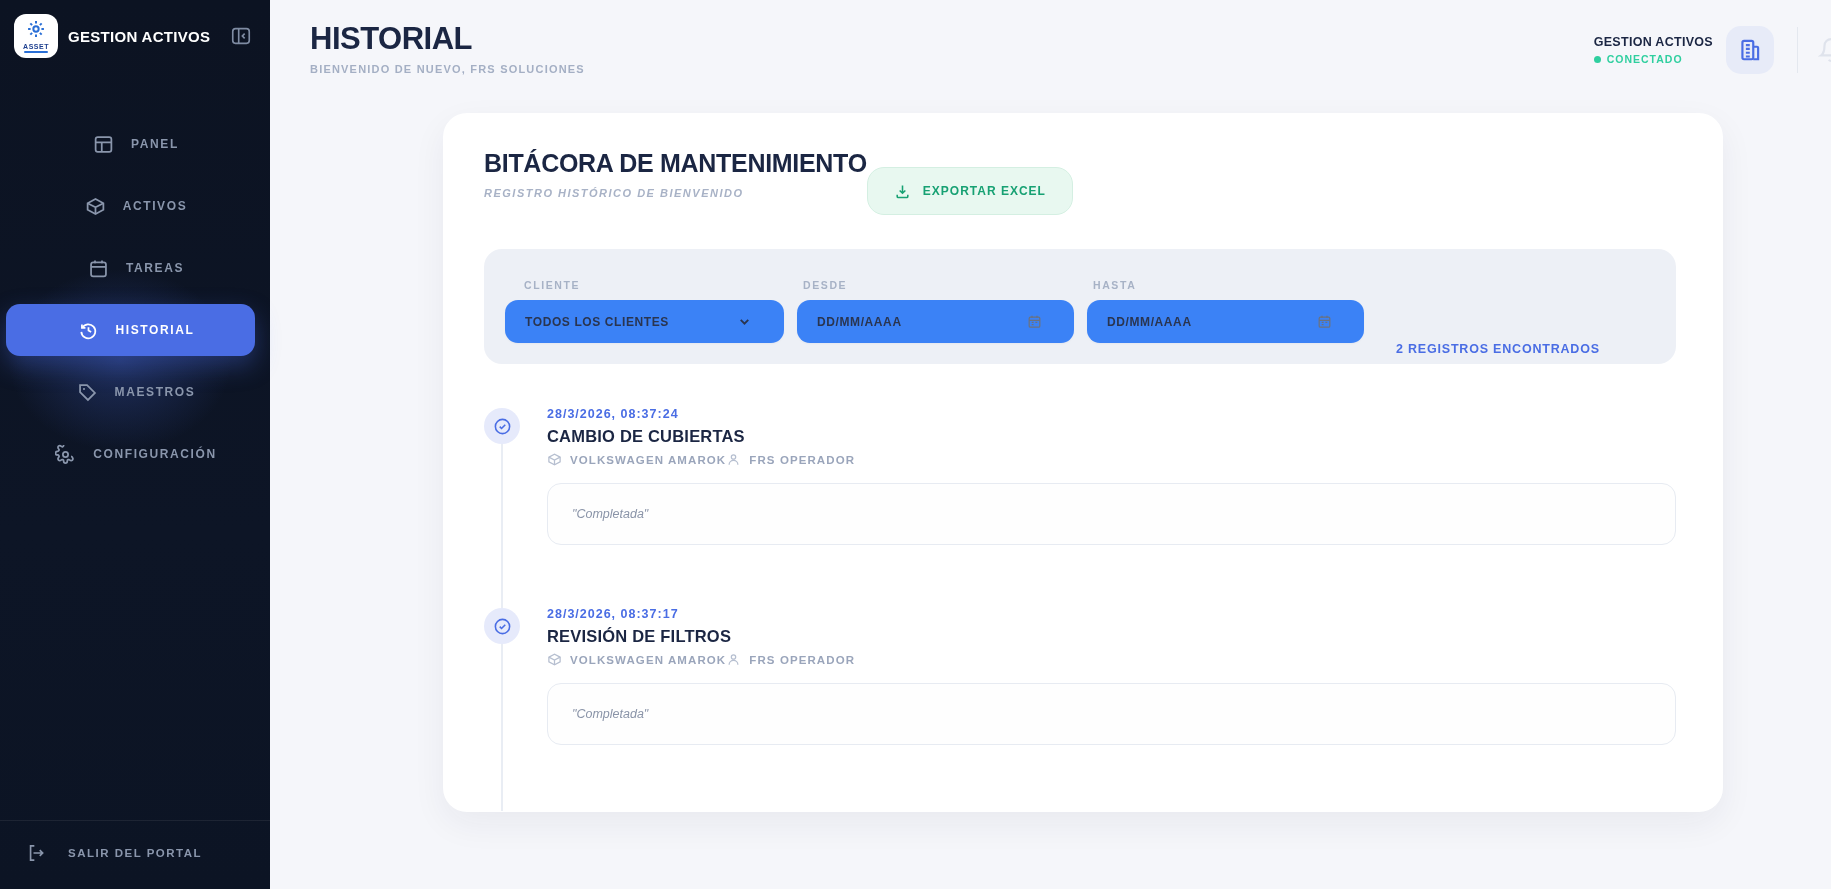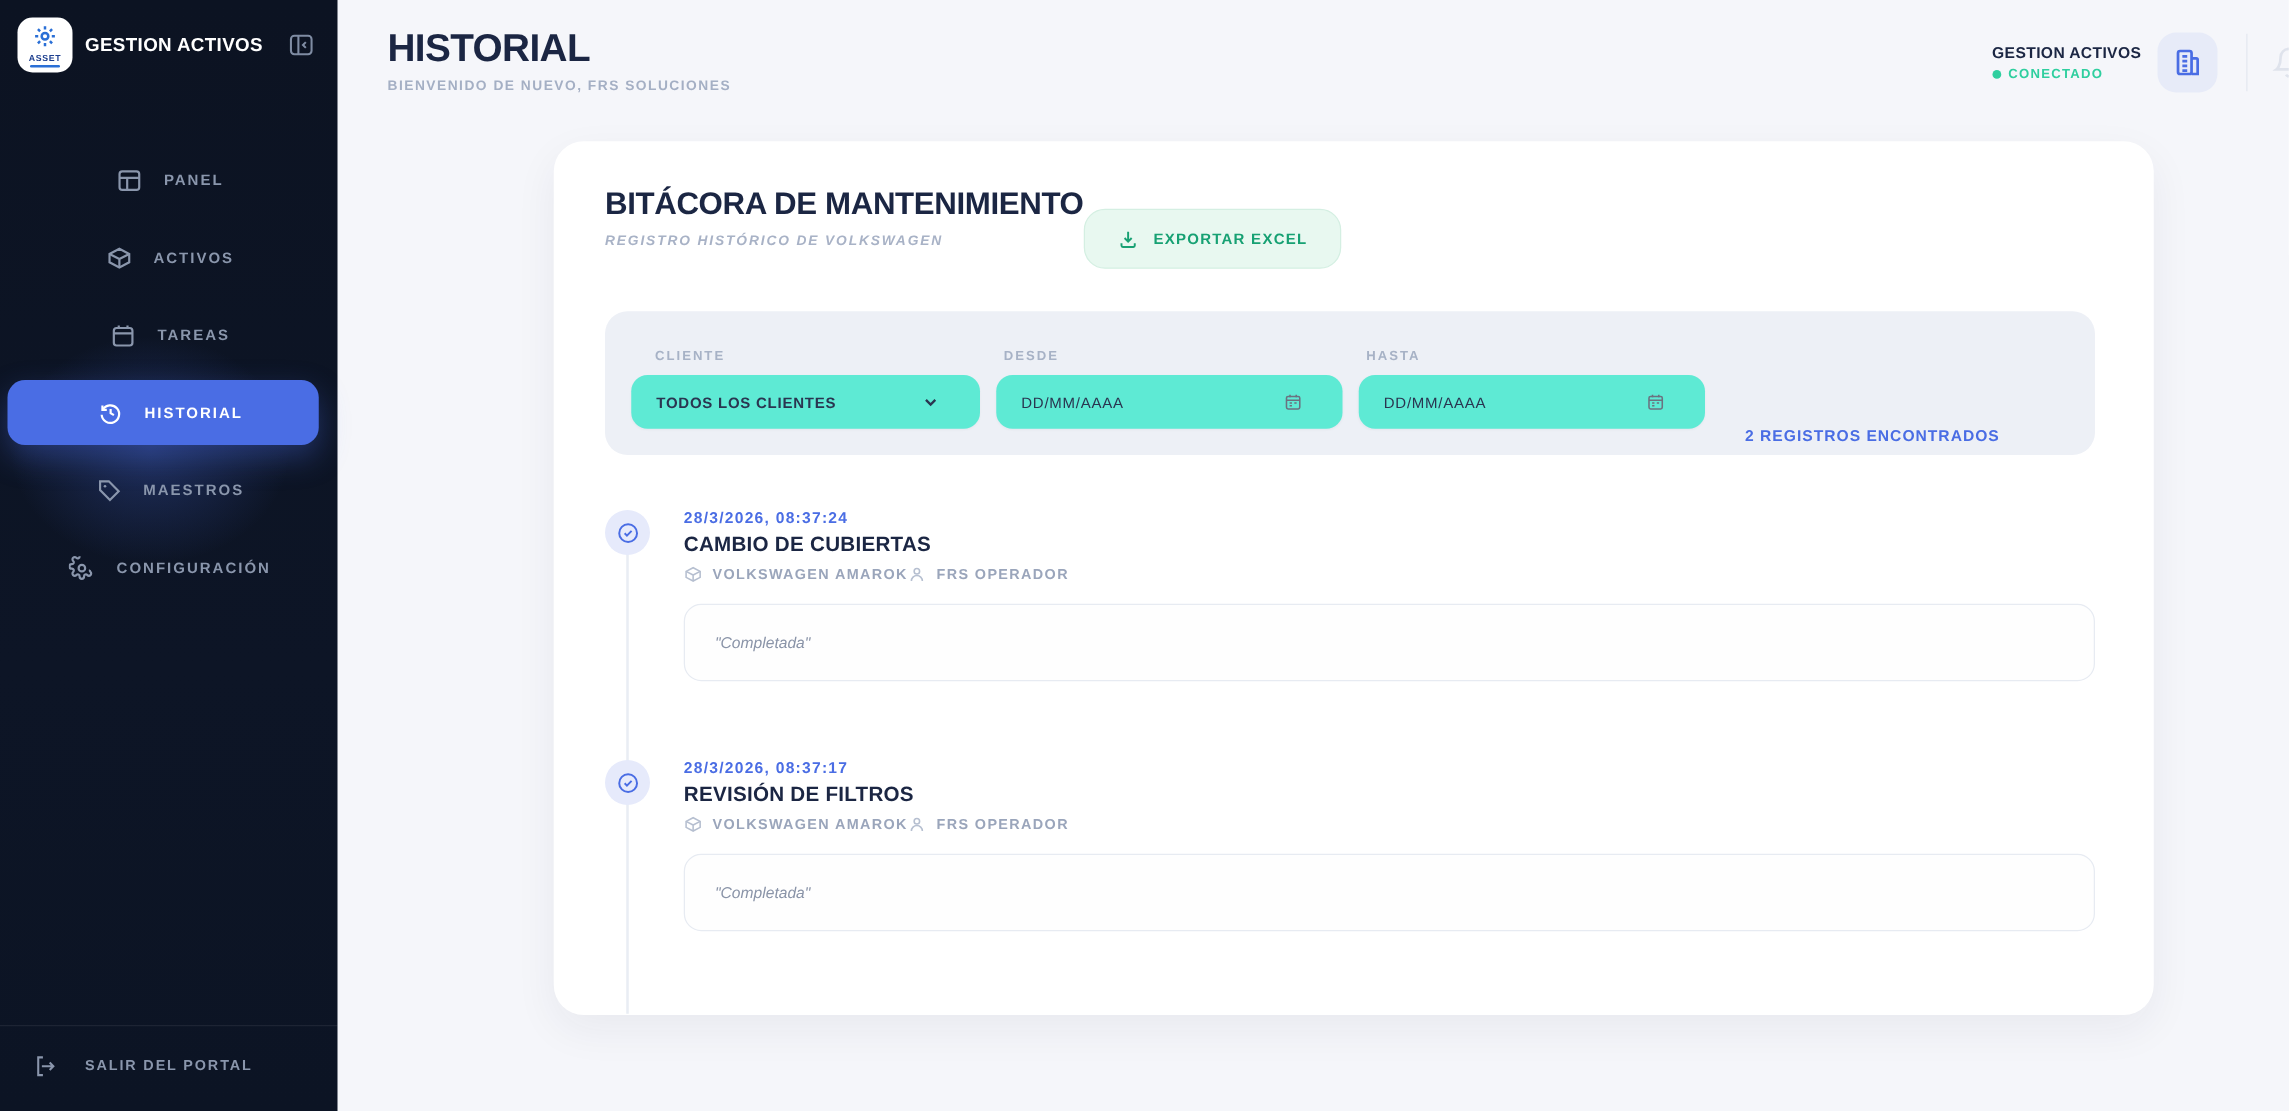--- a/index.html
+++ b/index.html
@@ -263,7 +263,7 @@
     <div class="card-header">
       <div>
         <div class="card-title">BITÁCORA DE MANTENIMIENTO</div>
-        <div class="card-subtitle">REGISTRO HISTÓRICO DE VOLKSWAGEN</div>
+        <div class="card-subtitle">REGISTRO HISTÓRICO DE BIENVENIDO</div>
       </div>
       <button class="export-btn">
         <span style="display:flex;">

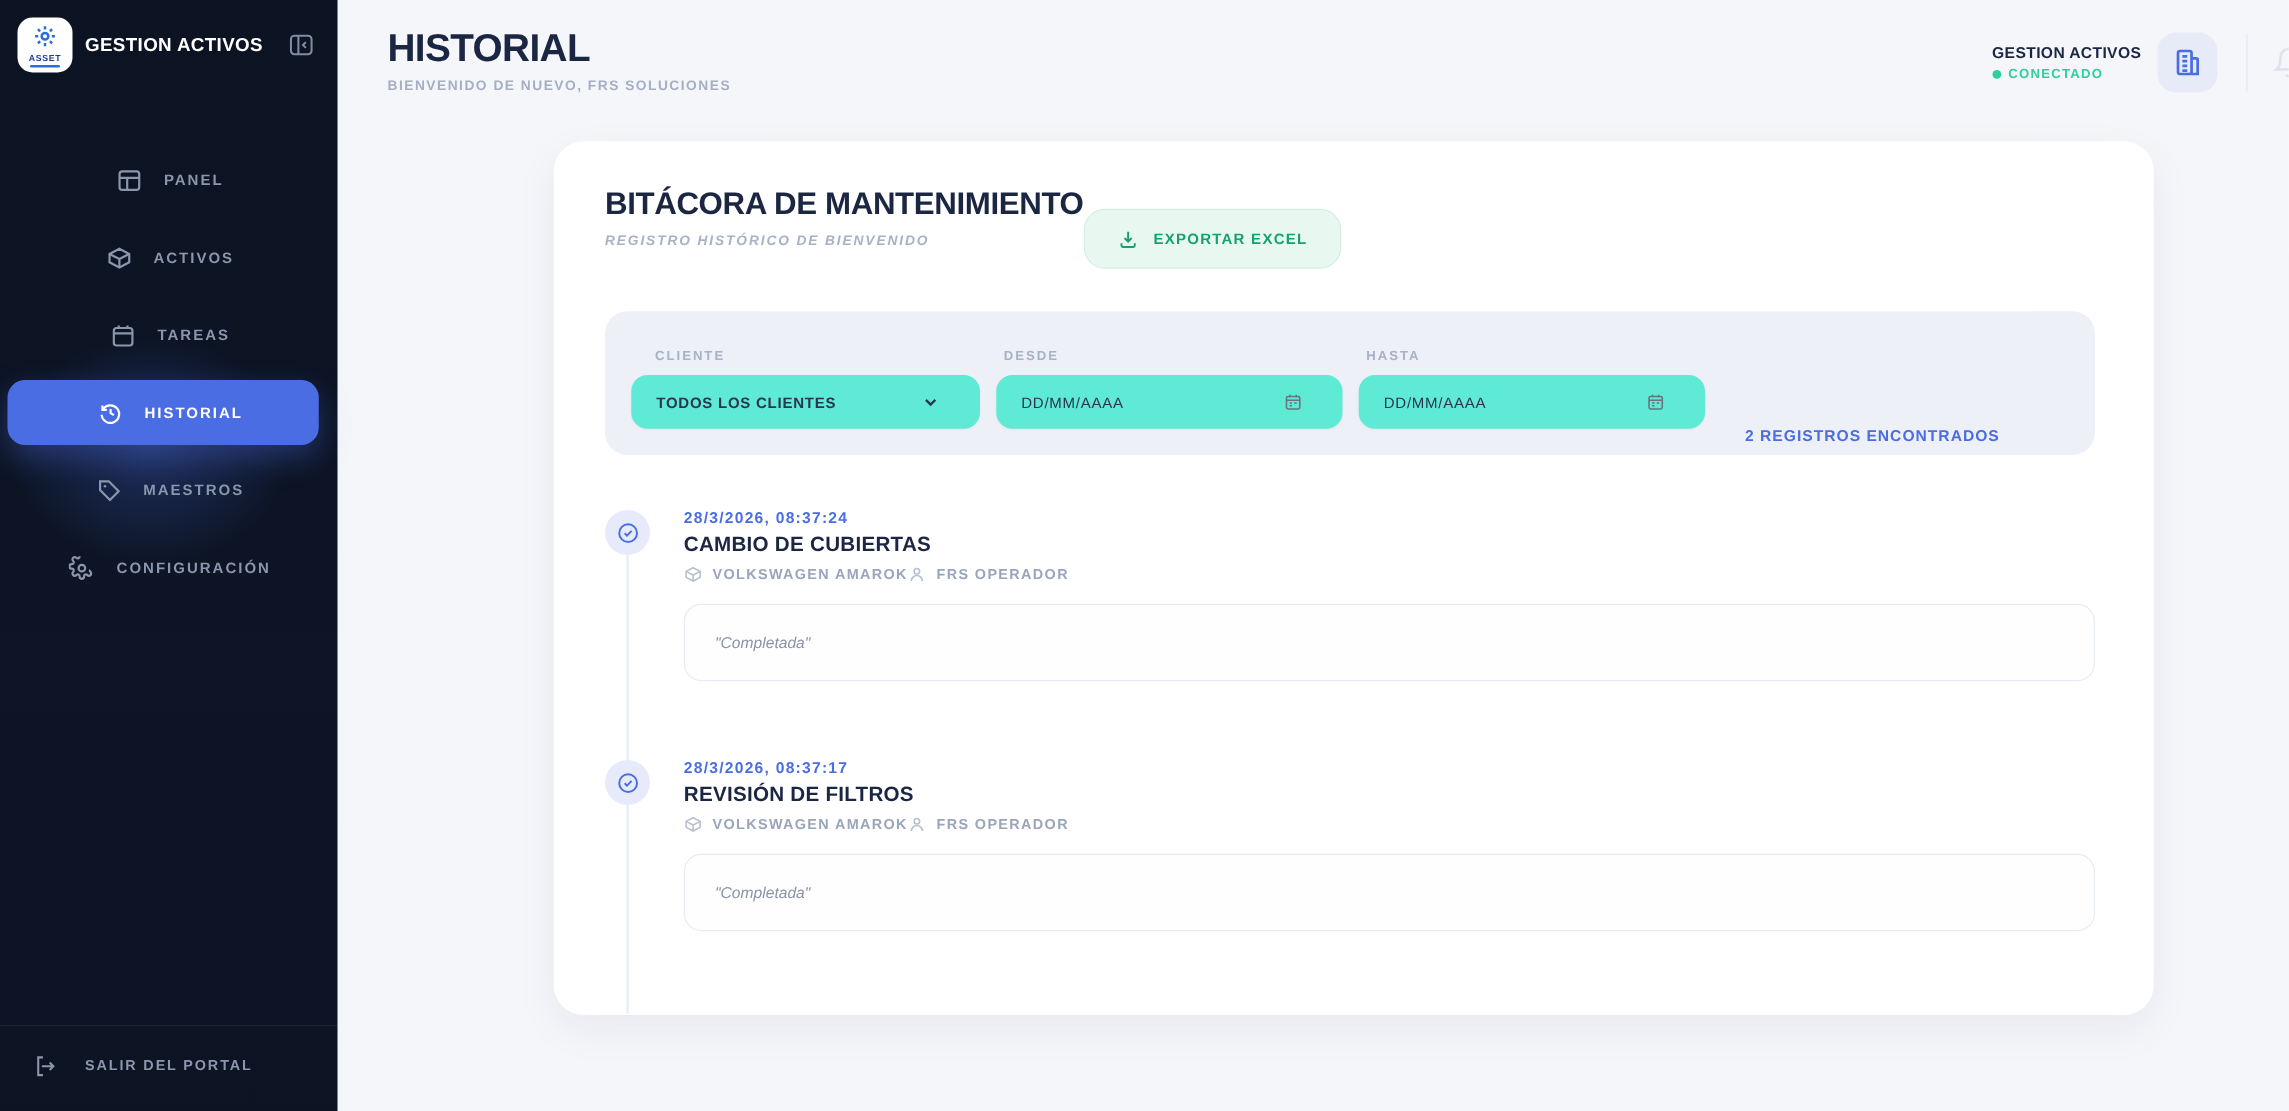--- a/index.html
+++ b/index.html
@@ -92,7 +92,7 @@
   .field { display:flex; flex-direction:column; }
   .field-label { font-size:10.5px; font-weight:800; color:#a7b2c6; letter-spacing:1.6px; margin:0 0 9px 19px; }
   .field-box {
-    height:43px; background:#5eead4; border-radius:13px;
+    height:43px; background:#3b82f6; border-radius:13px;
     display:flex; align-items:center; padding:0 32px 0 20px;
     font-size:12px; font-weight:800; color:#2a3550; letter-spacing:0.6px;
     box-shadow:0 1px 2px rgba(27,38,67,0.04); cursor:pointer;

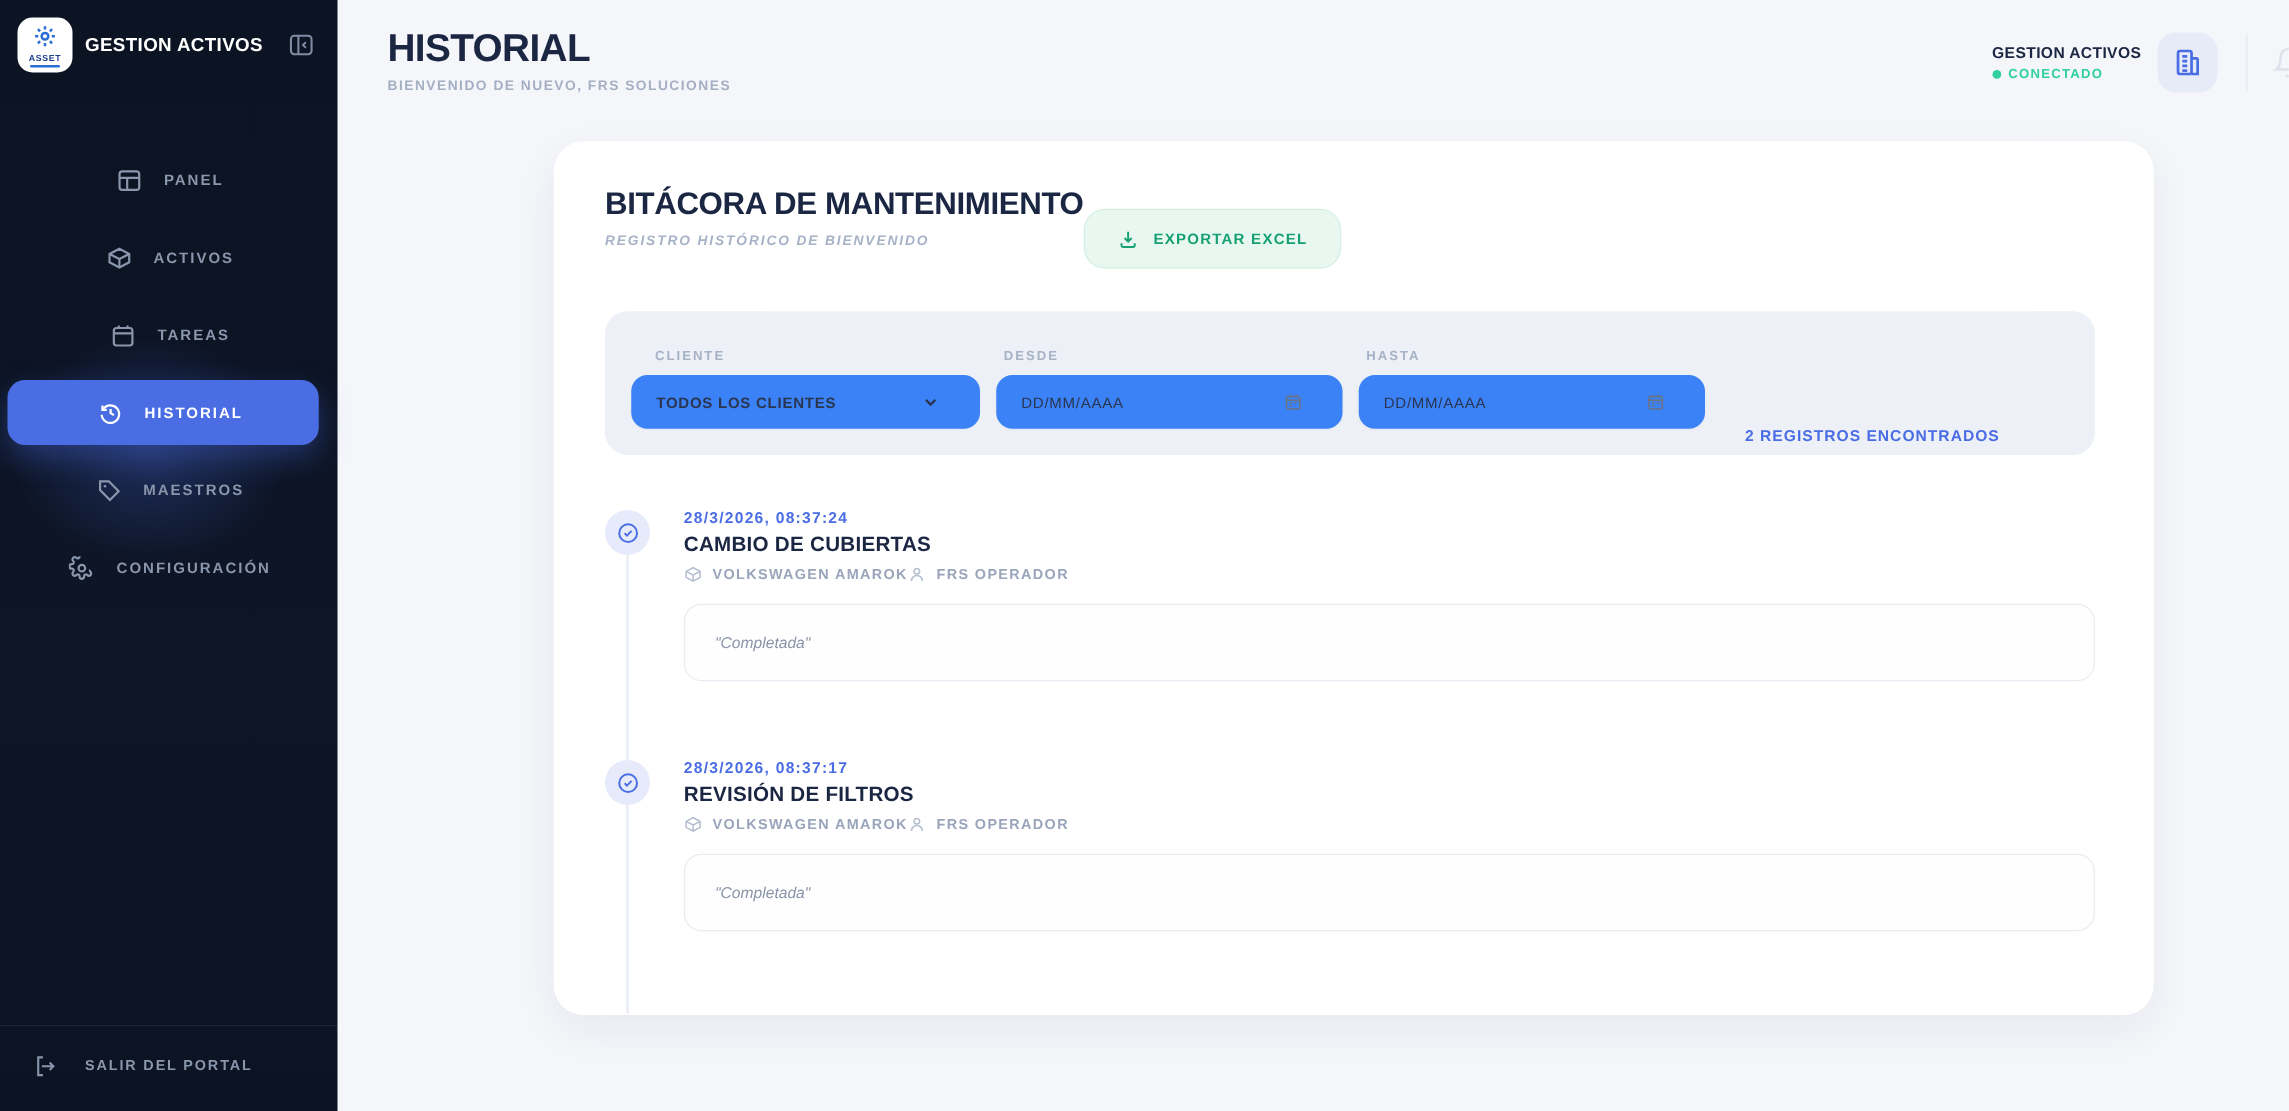--- a/index.html
+++ b/index.html
@@ -101,7 +101,7 @@
   .date-box { width:277px; margin-left:13px; }
   .date-box input {
     border:none; outline:none; background:transparent; flex:1; min-width:0;
-    font-family:inherit; font-size:12px; font-weight:400; color:#2a3550; letter-spacing:0.6px;
+    font-family:inherit; font-size:12px; font-weight:700; color:#2a3550; letter-spacing:0.6px;
   }
   .date-box input::placeholder { color:#2a3550; opacity:1; }
   .cal-icon { color:#6b7280; display:flex; flex:none; }

